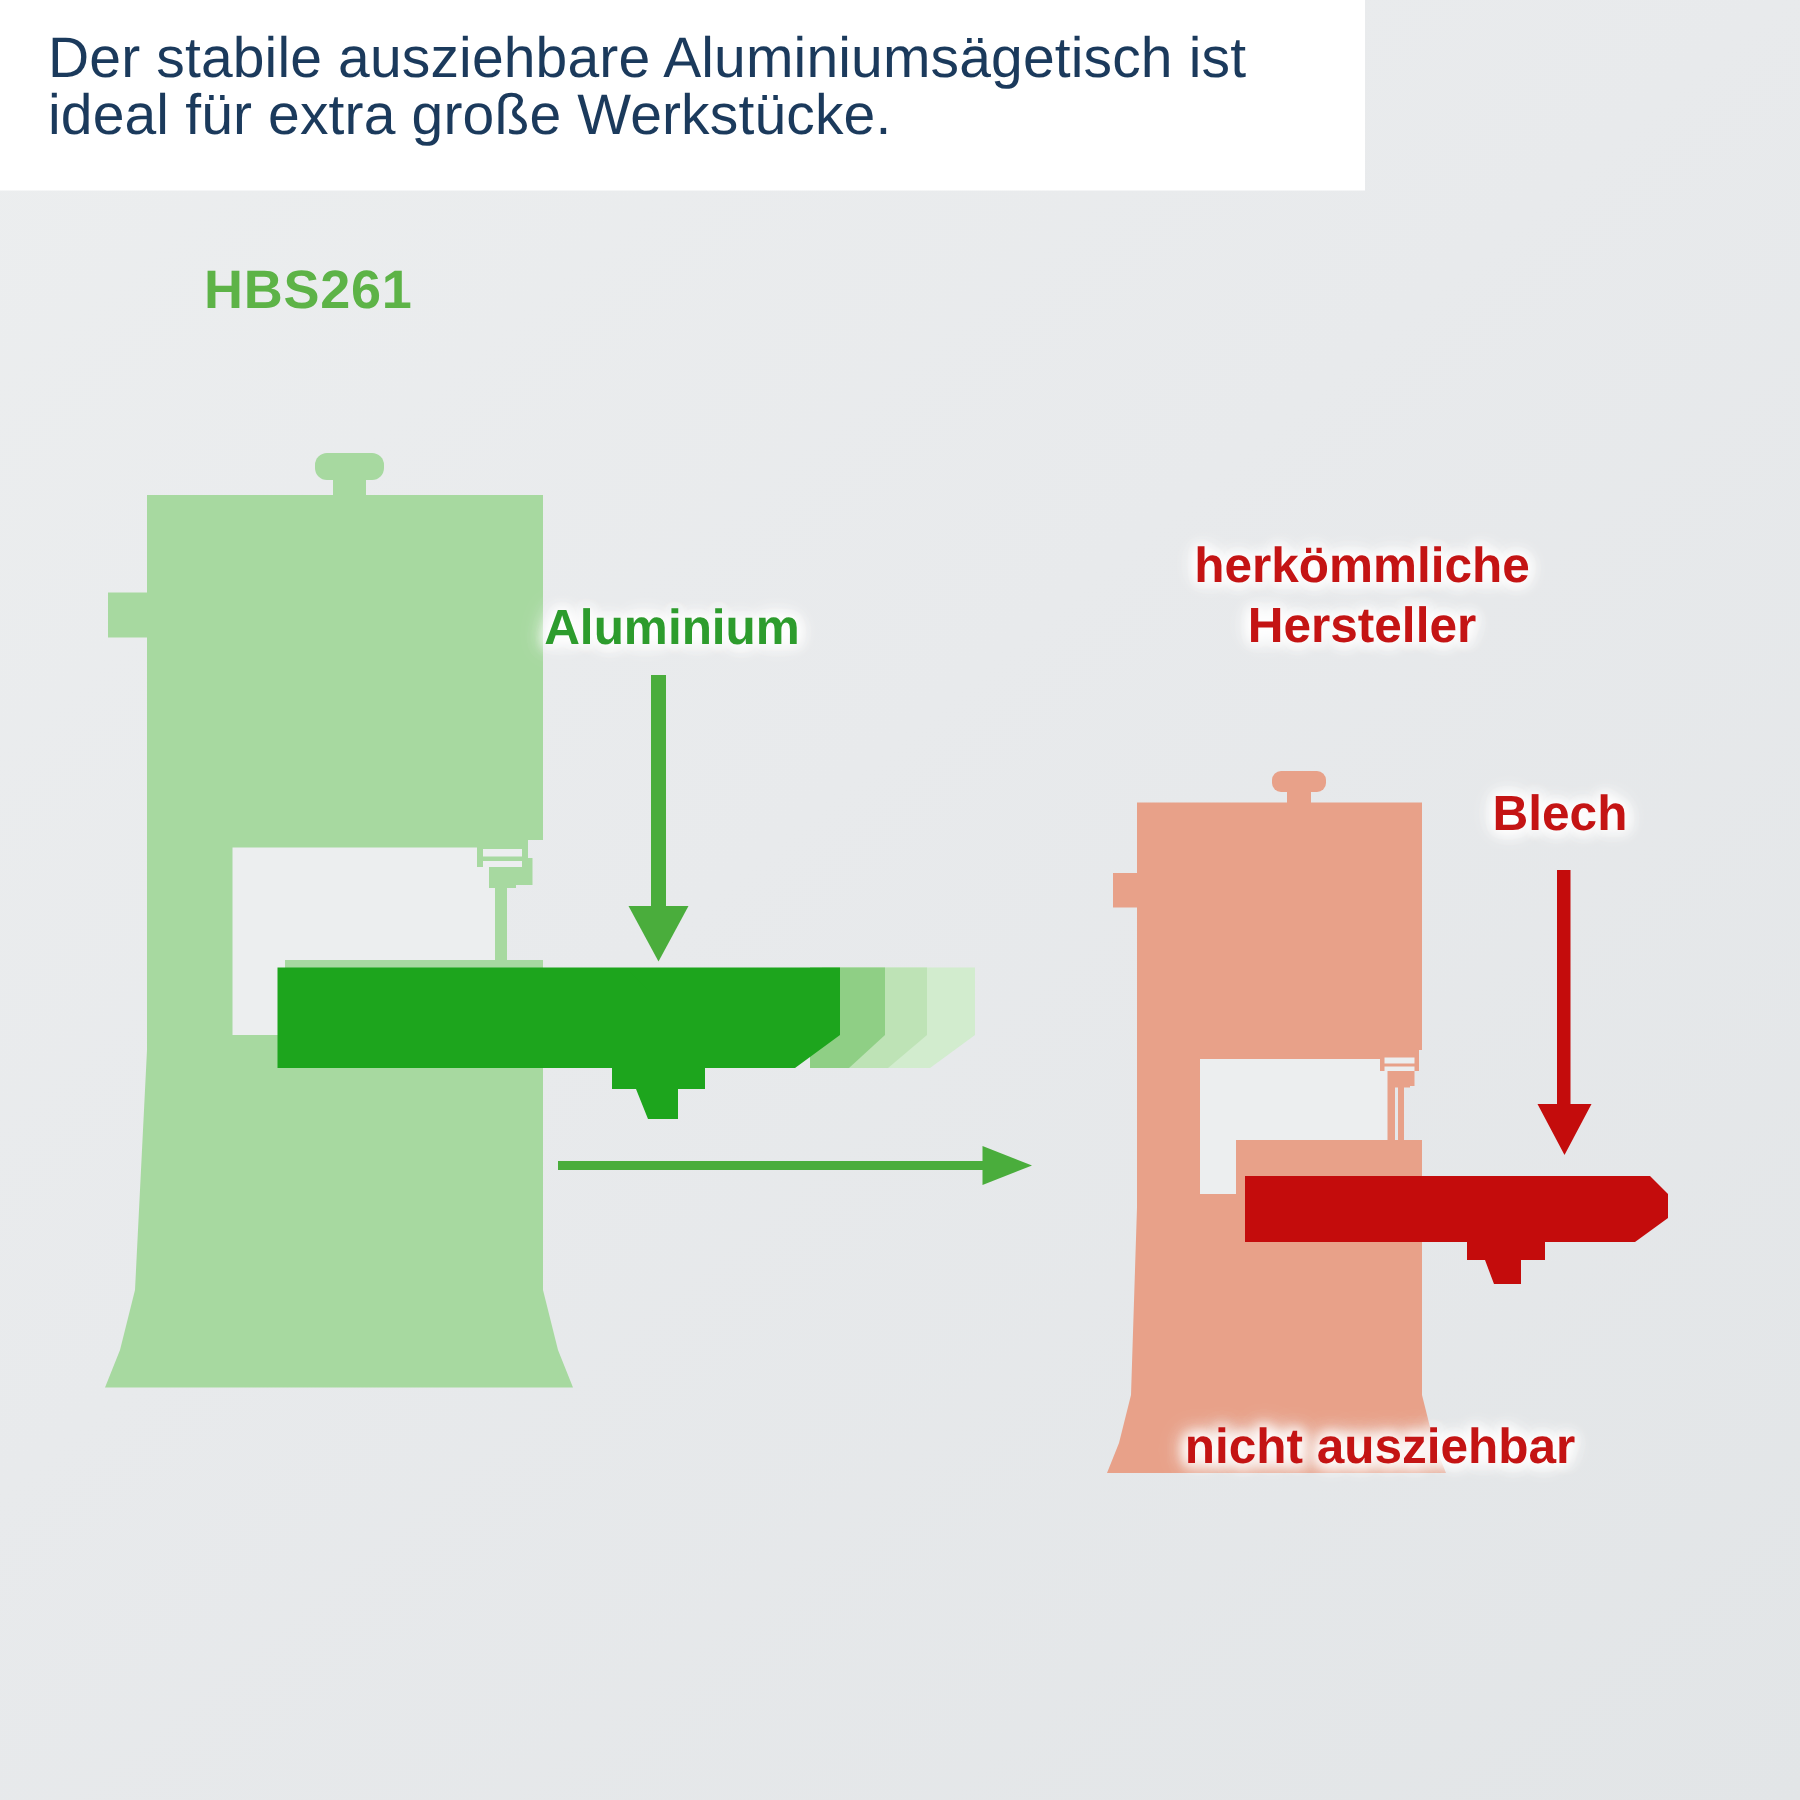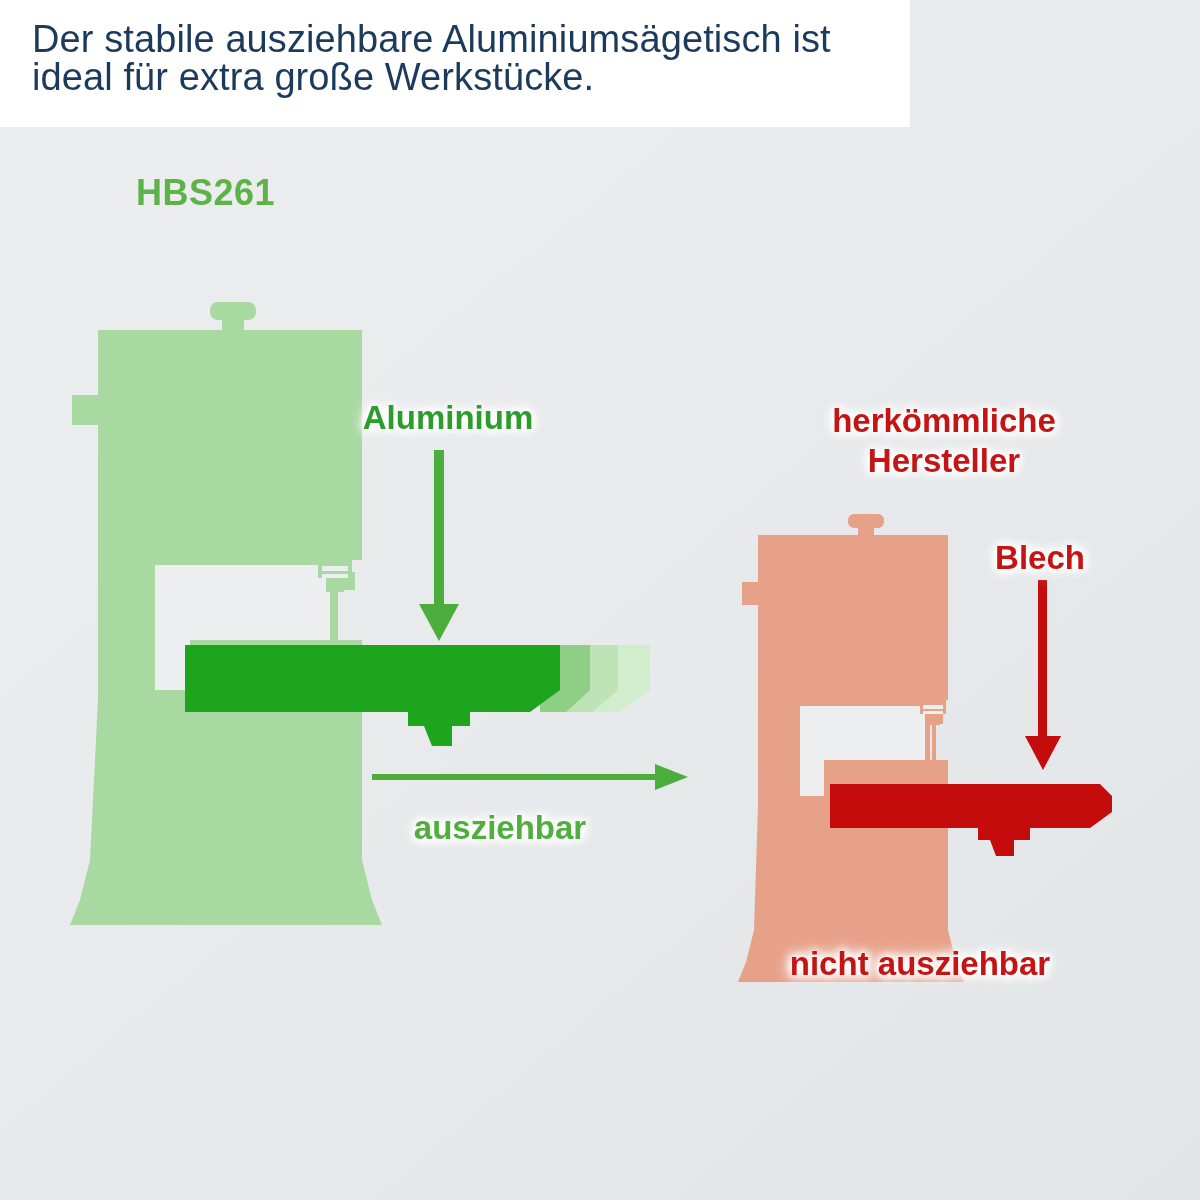--- a/index.html
+++ b/index.html
@@ -75,12 +75,11 @@
     color: #4fae3e;
   }
   #label-conventional {
-    left: 784px;
+    left: 748px;
     top: 357px;
     width: 320px;
     font-size: 33px;
     color: #c41414;
-    margin-top: 44px;
   }
   #label-sheet {
     left: 920px;

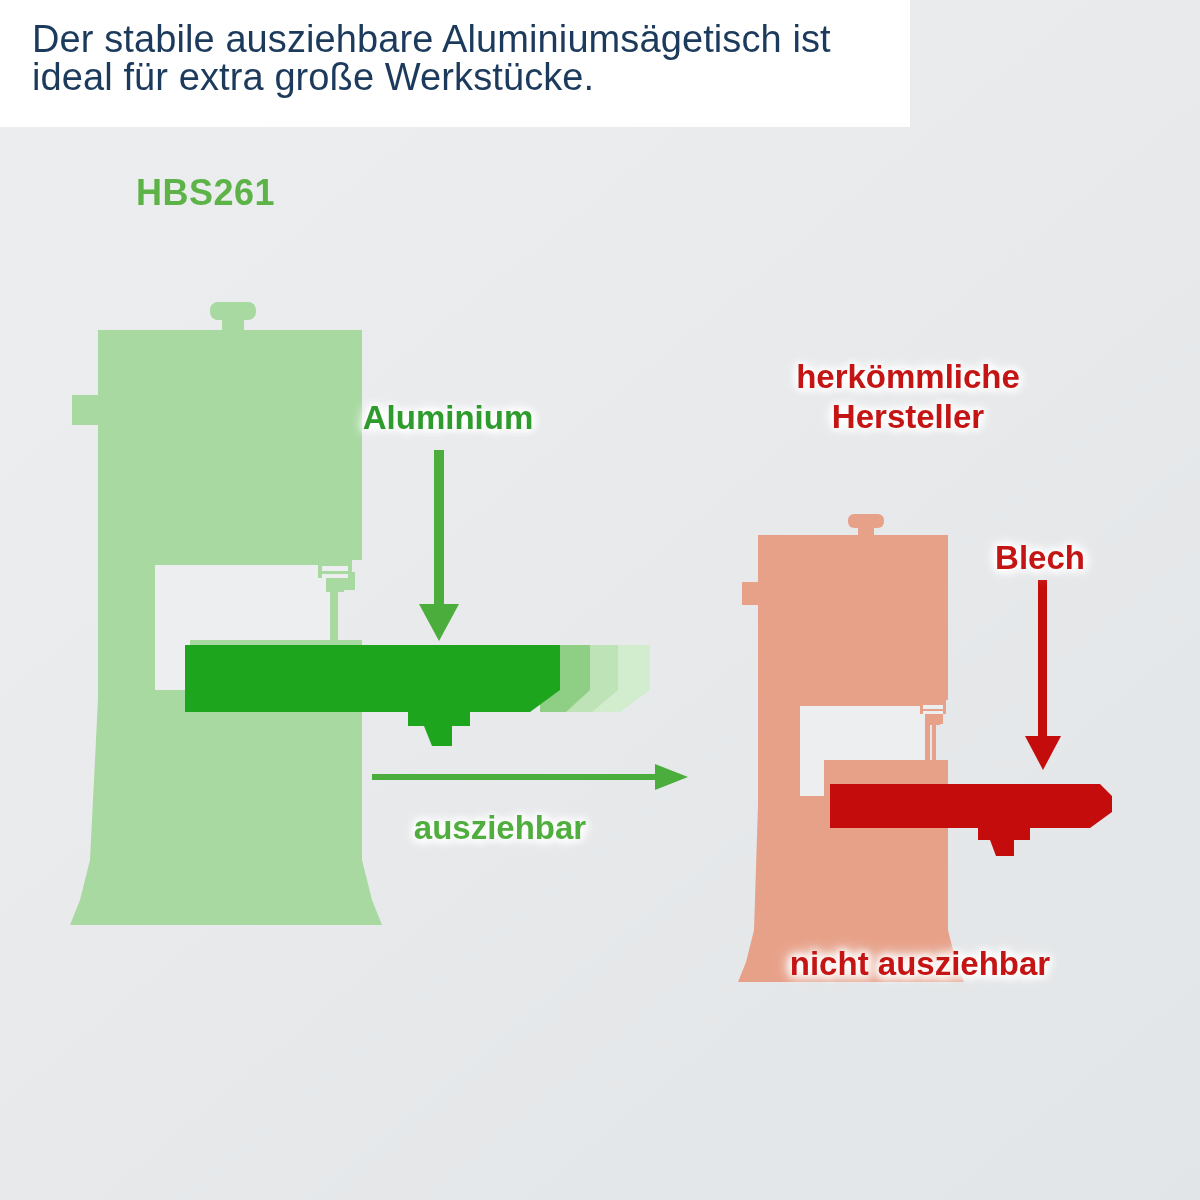--- a/index.html
+++ b/index.html
@@ -87,7 +87,6 @@
     width: 240px;
     font-size: 33px;
     color: #c41414;
-    margin-top: 16px;
   }
   #label-not-extendable {
     left: 700px;

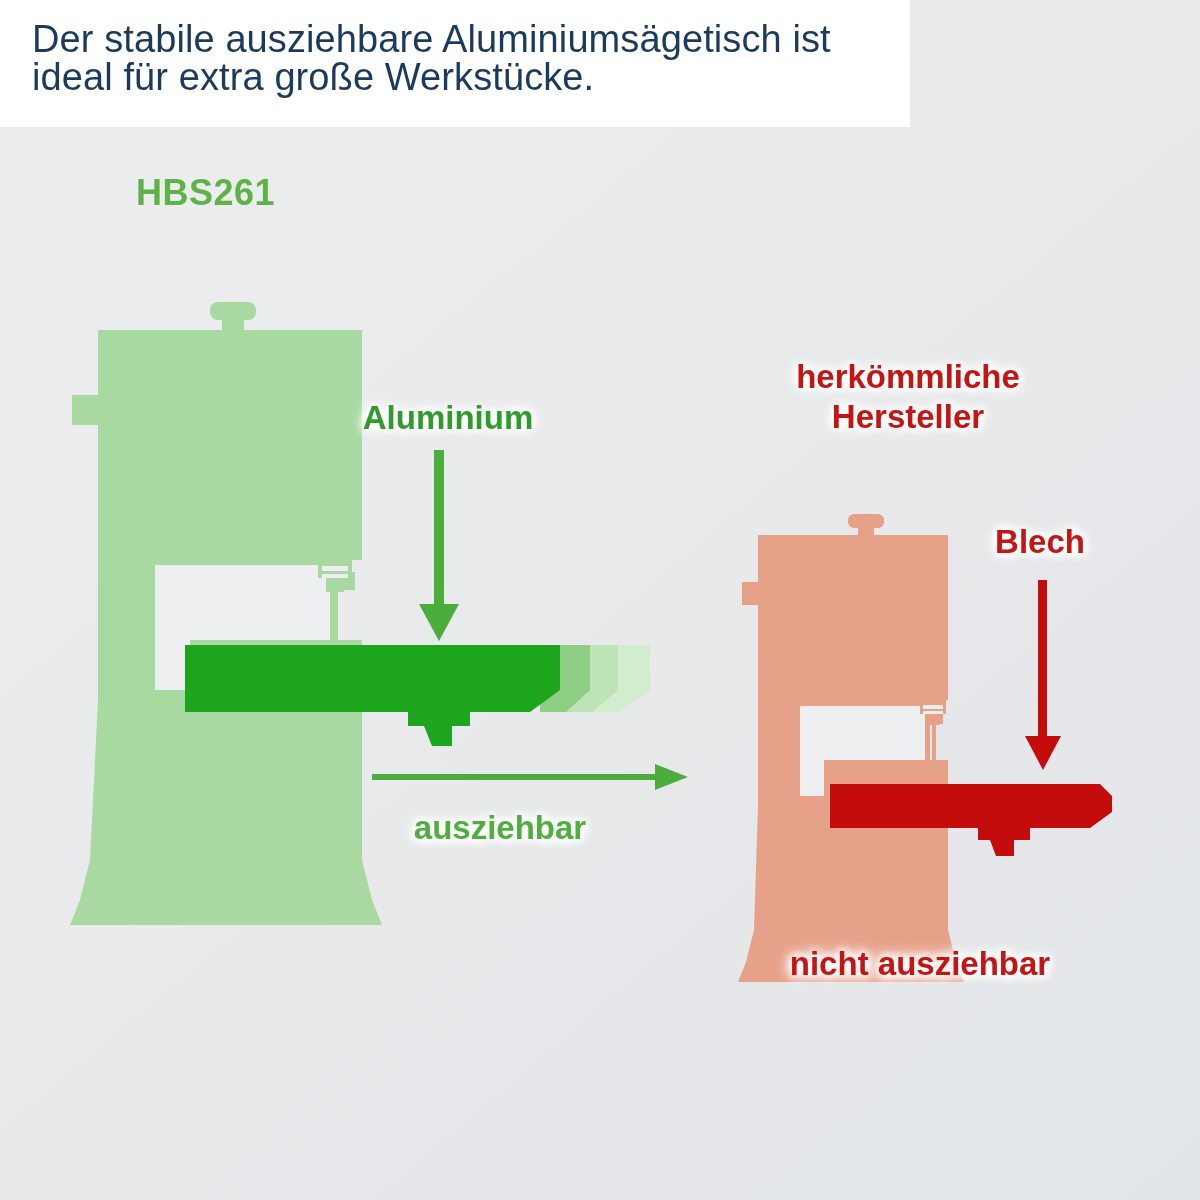--- a/index.html
+++ b/index.html
@@ -263,7 +263,6 @@
   <div id="model-label">HBS261</div>
 
   <div class="label" id="label-aluminium">Aluminium</div>
-  <div class="label" id="label-extendable">ausziehbar</div>
   <div class="label" id="label-conventional">herkömmliche
 Hersteller</div>
   <div class="label" id="label-sheet">Blech</div>

